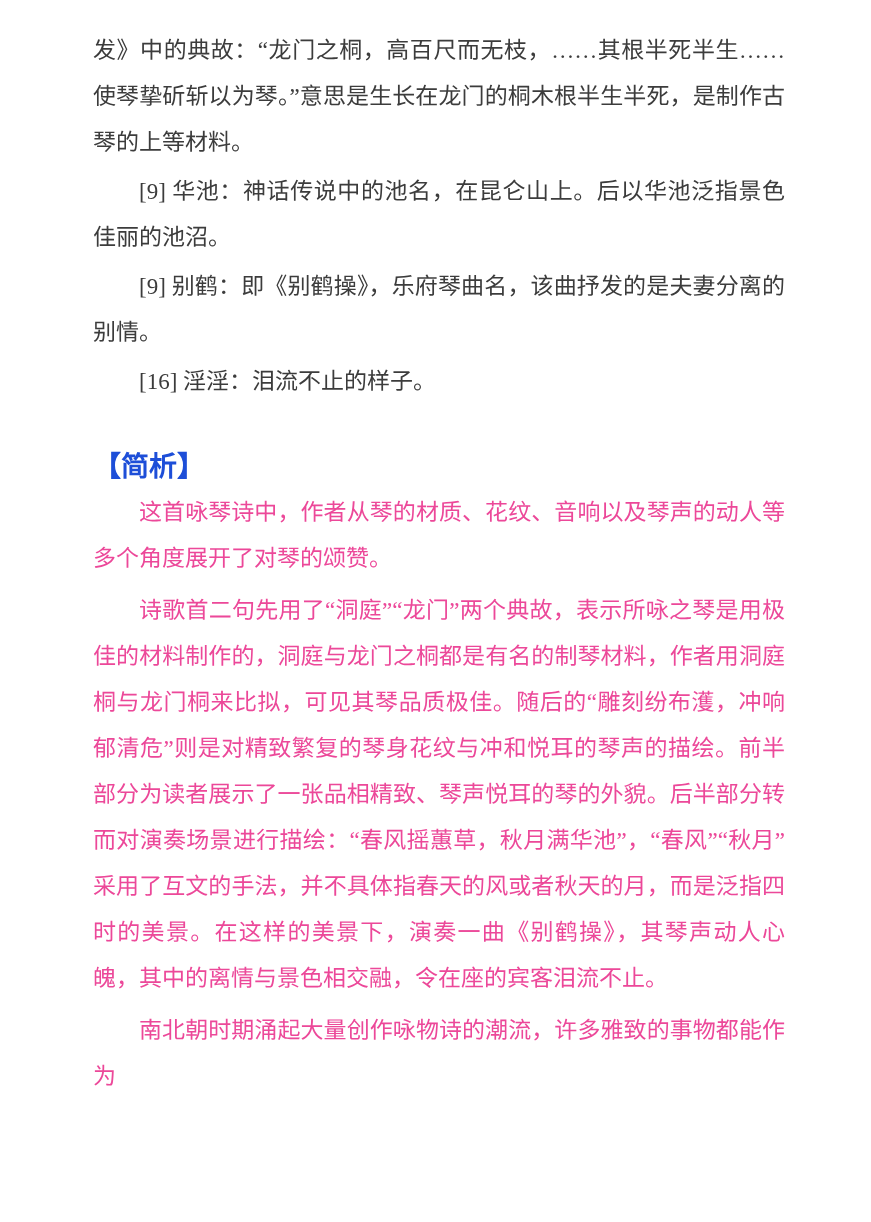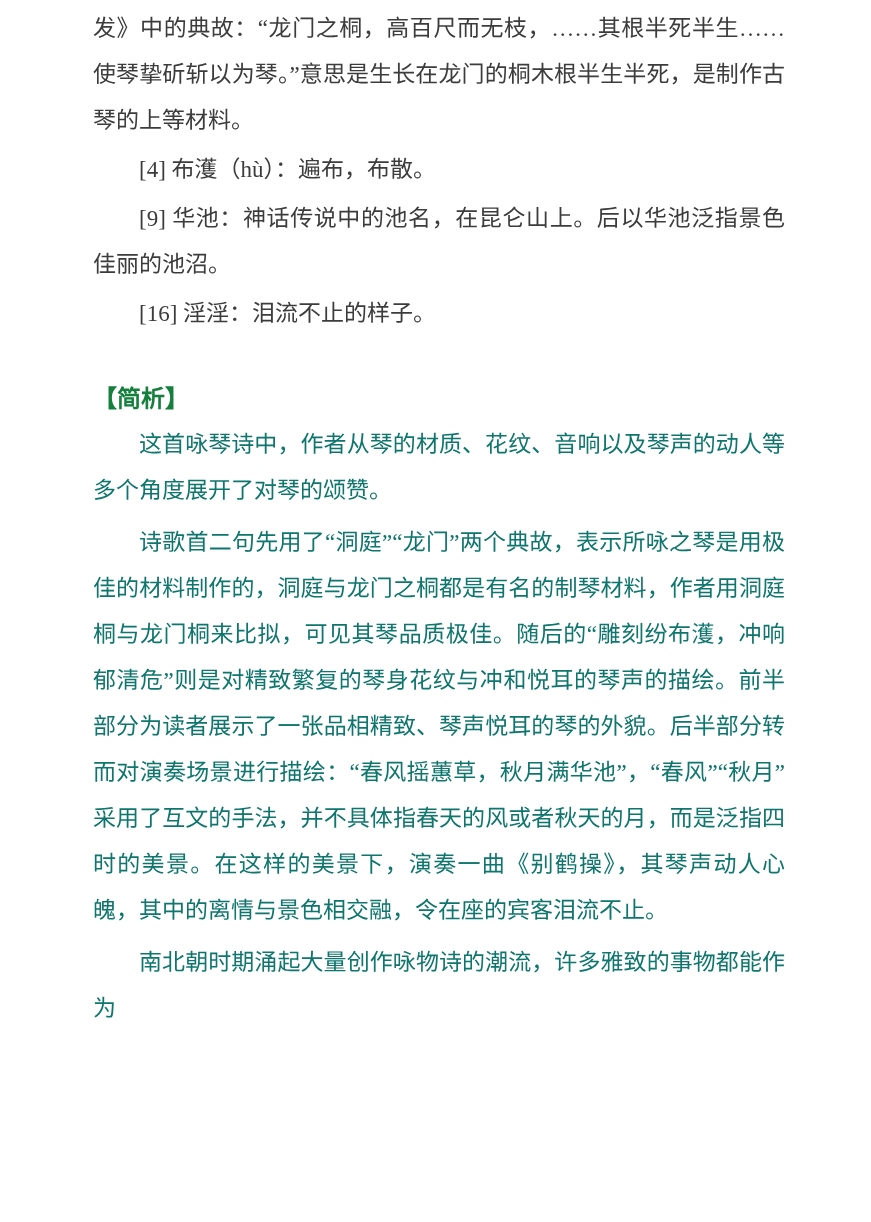--- a/index.html
+++ b/index.html
@@ -16,7 +16,7 @@
     box-sizing: border-box;
     width: 871px;
     height: 1222px;
-    padding: 6px 86px 0 93px;
+    padding: 28px 86px 0 93px;
     background: #ffffff;
     color: #333333;
     font-family: "Liberation Serif", "DejaVu Serif", serif;

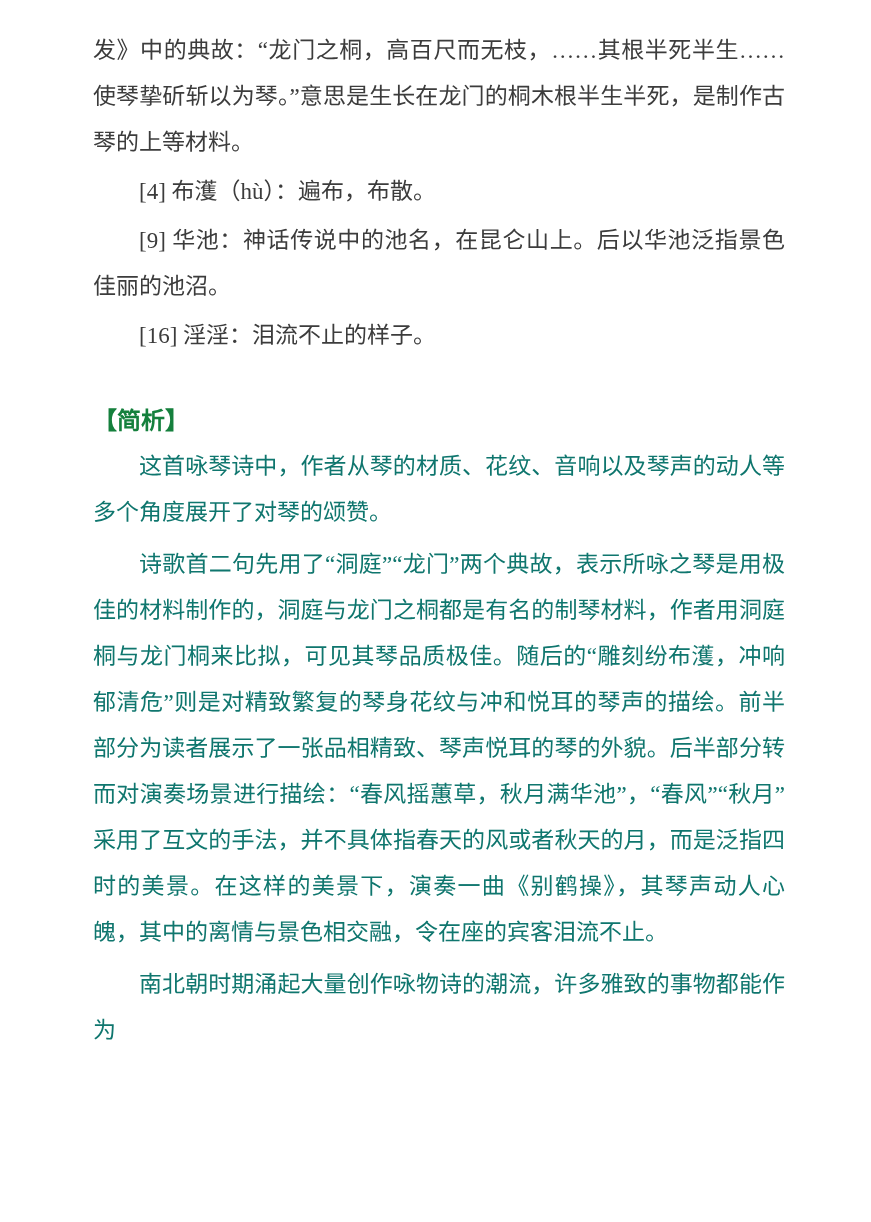--- a/index.html
+++ b/index.html
@@ -64,7 +64,6 @@
   <section class="notes-section">
     <p class="para-flush">发》中的典故：“龙门之桐，高百尺而无枝，……其根半死半生……使琴挚斫斩以为琴。”意思是生长在龙门的桐木根半生半死，是制作古琴的上等材料。</p>
 
-    <p class="note">[4] 布濩（hù）：遍布，布散。</p>
     <p class="note">[9] 华池：神话传说中的池名，在昆仑山上。后以华池泛指景色佳丽的池沼。</p>
     <p class="note">[16] 淫淫：泪流不止的样子。</p>
   </section>

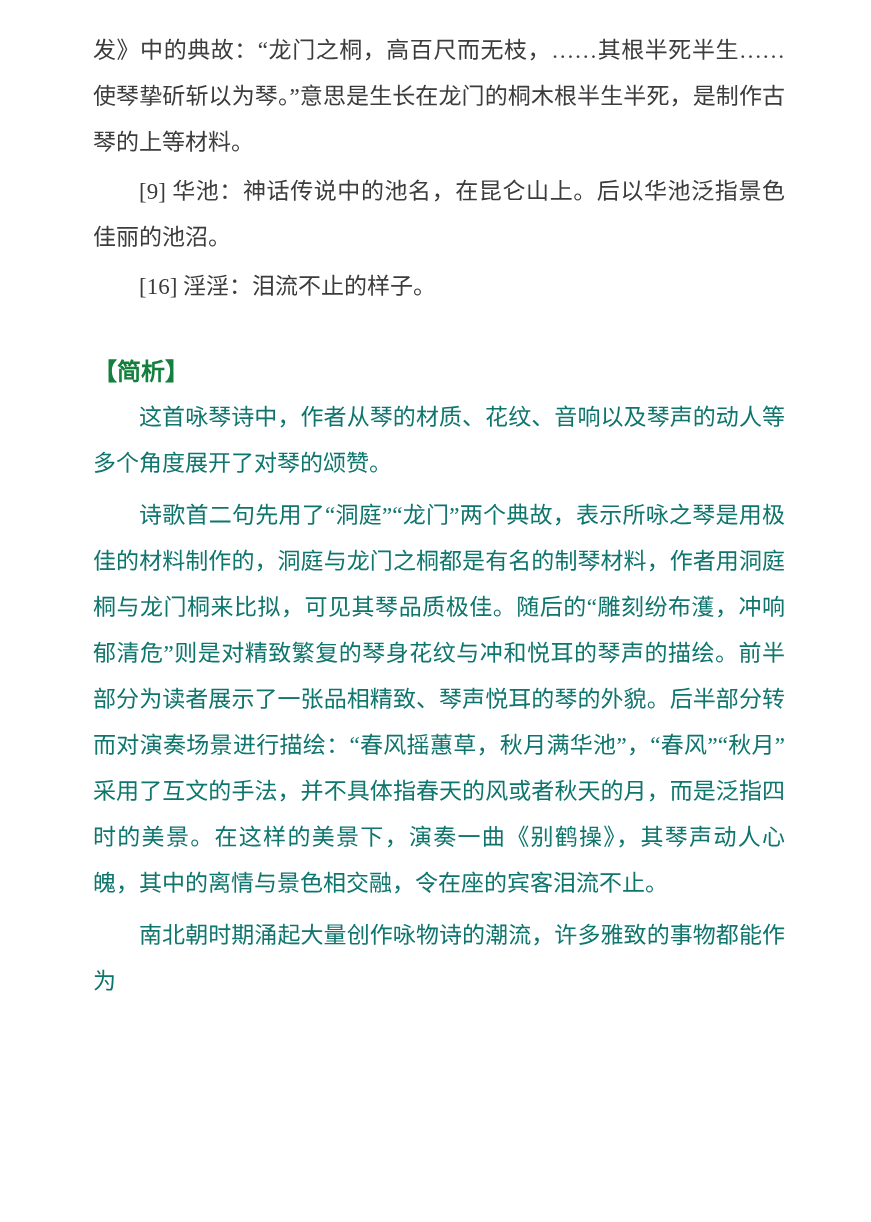--- a/index.html
+++ b/index.html
@@ -65,6 +65,7 @@
     <p class="para-flush">发》中的典故：“龙门之桐，高百尺而无枝，……其根半死半生……使琴挚斫斩以为琴。”意思是生长在龙门的桐木根半生半死，是制作古琴的上等材料。</p>
 
     <p class="note">[9] 华池：神话传说中的池名，在昆仑山上。后以华池泛指景色佳丽的池沼。</p>
+    <p class="note">[9] 别鹤：即《别鹤操》，乐府琴曲名，该曲抒发的是夫妻分离的别情。</p>
     <p class="note">[16] 淫淫：泪流不止的样子。</p>
   </section>
 

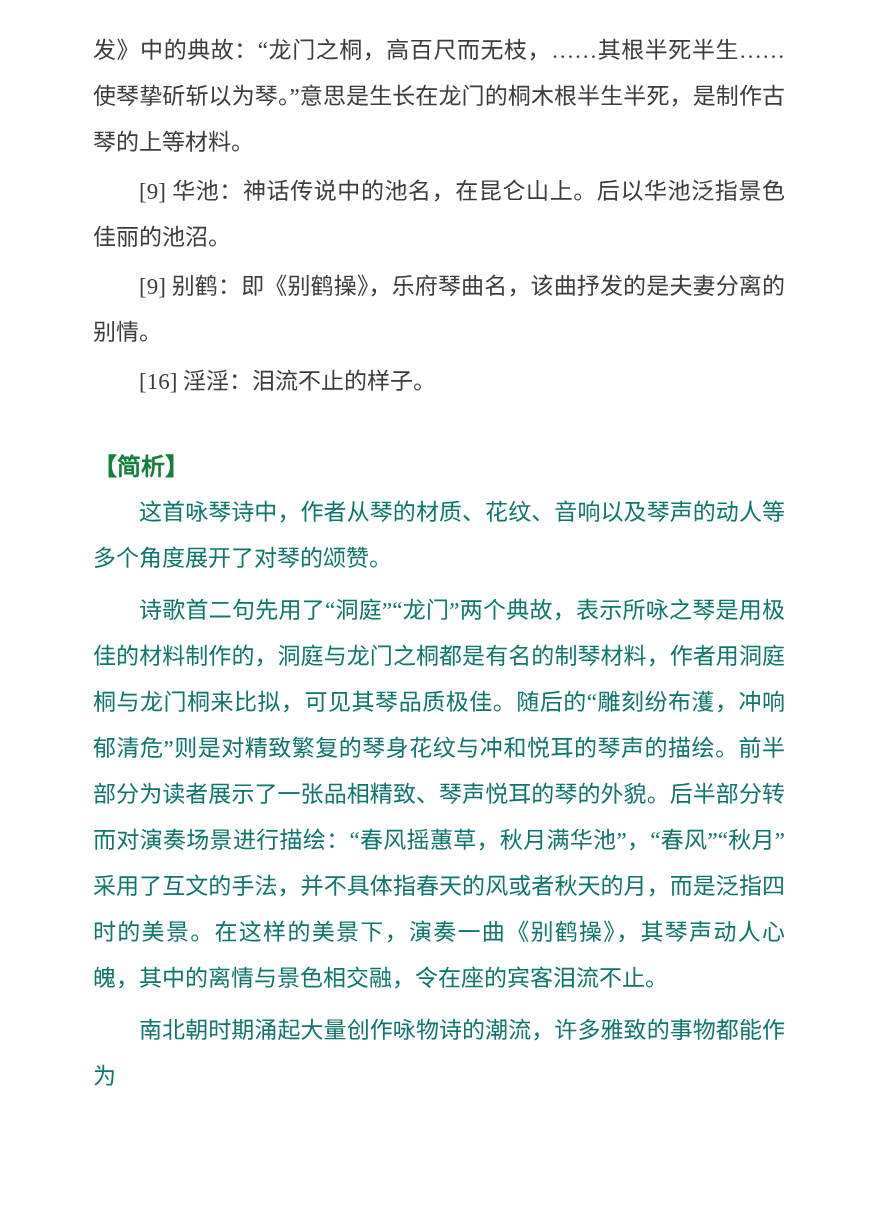--- a/index.html
+++ b/index.html
@@ -42,10 +42,10 @@
   }
   .analysis-heading {
     margin: 39px 0 0 0;
-    font-size: 24px;
+    font-size: 28px;
     line-height: 46px;
     font-weight: 700;
-    color: #15803d;
+    color: #1d4ed8;
     text-indent: 0;
   }
   .analysis-section p {

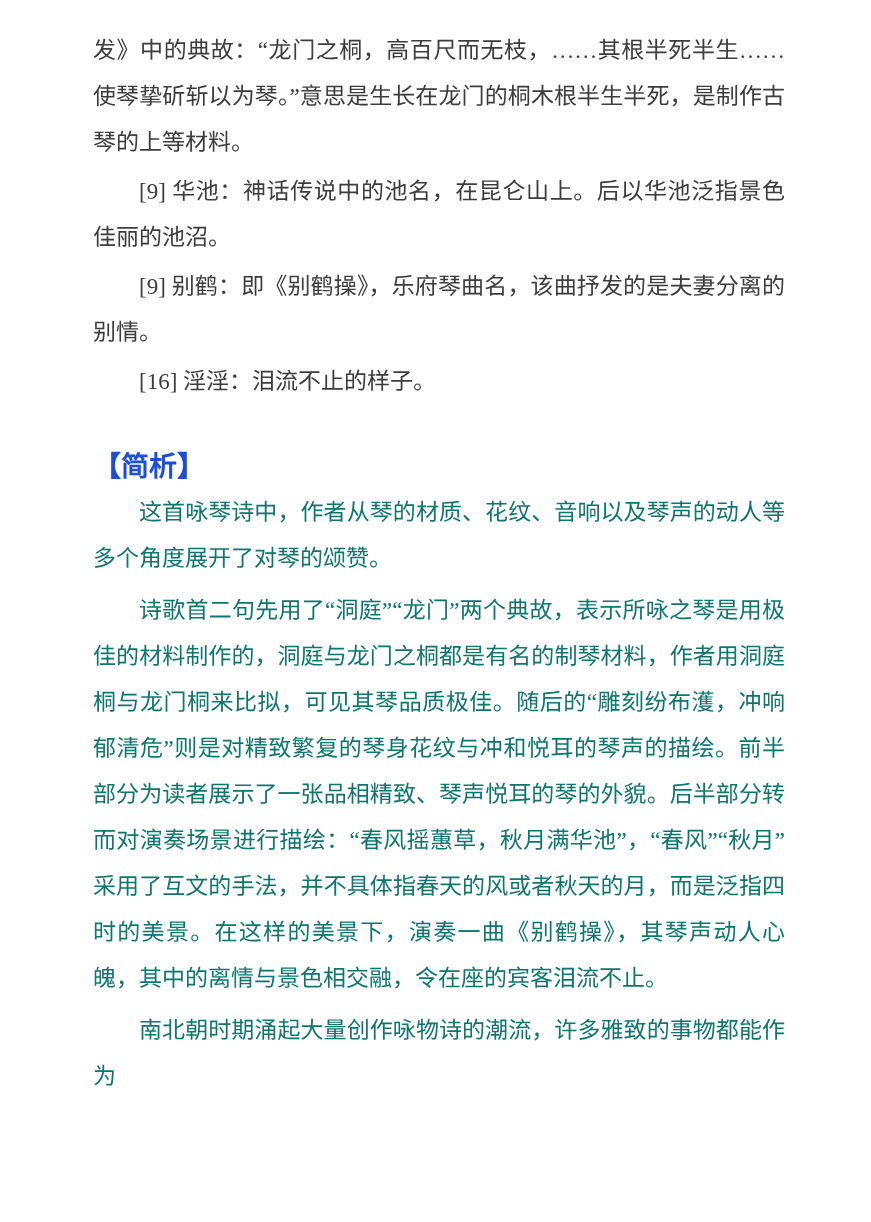--- a/index.html
+++ b/index.html
@@ -50,7 +50,7 @@
   }
   .analysis-section p {
     margin-top: 6px;
-    color: #0f766e;
+    color: #ec4899;
   }
   .analysis-section p.first {
     margin-top: 0;

